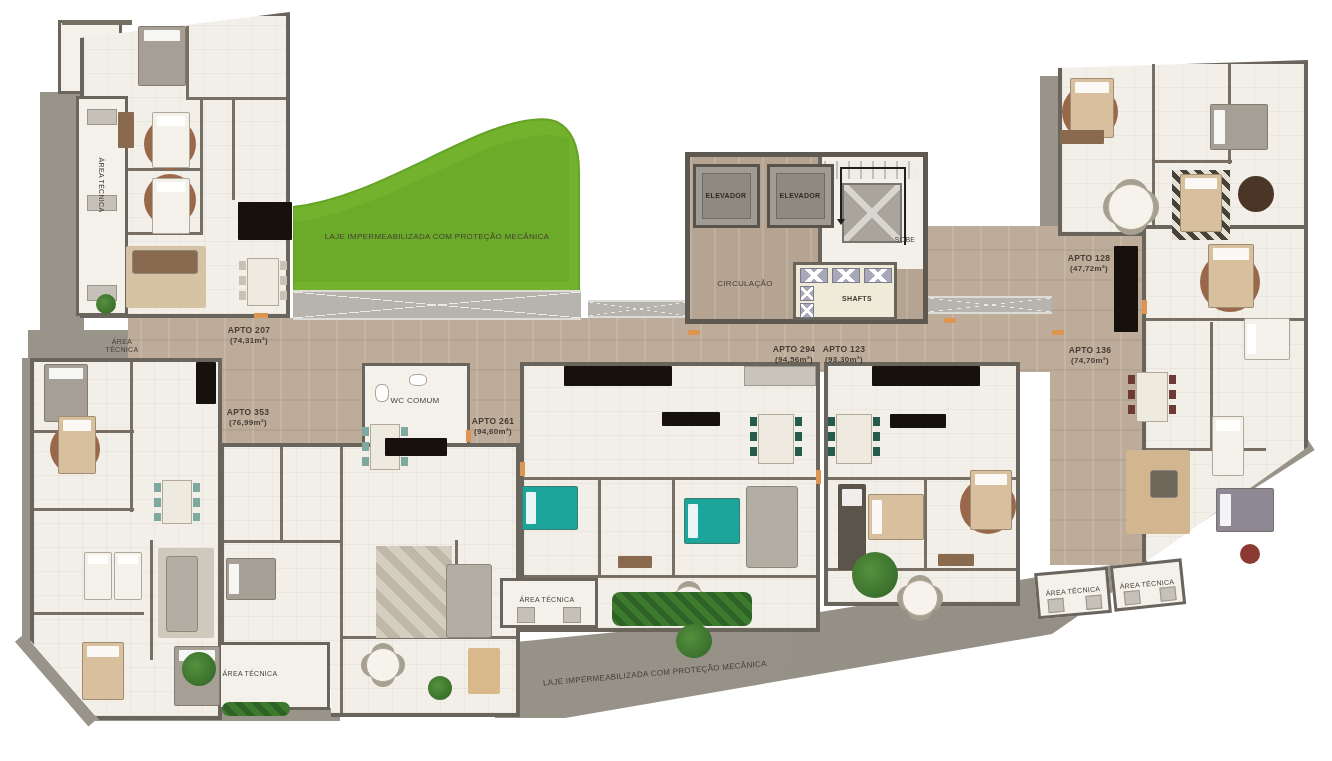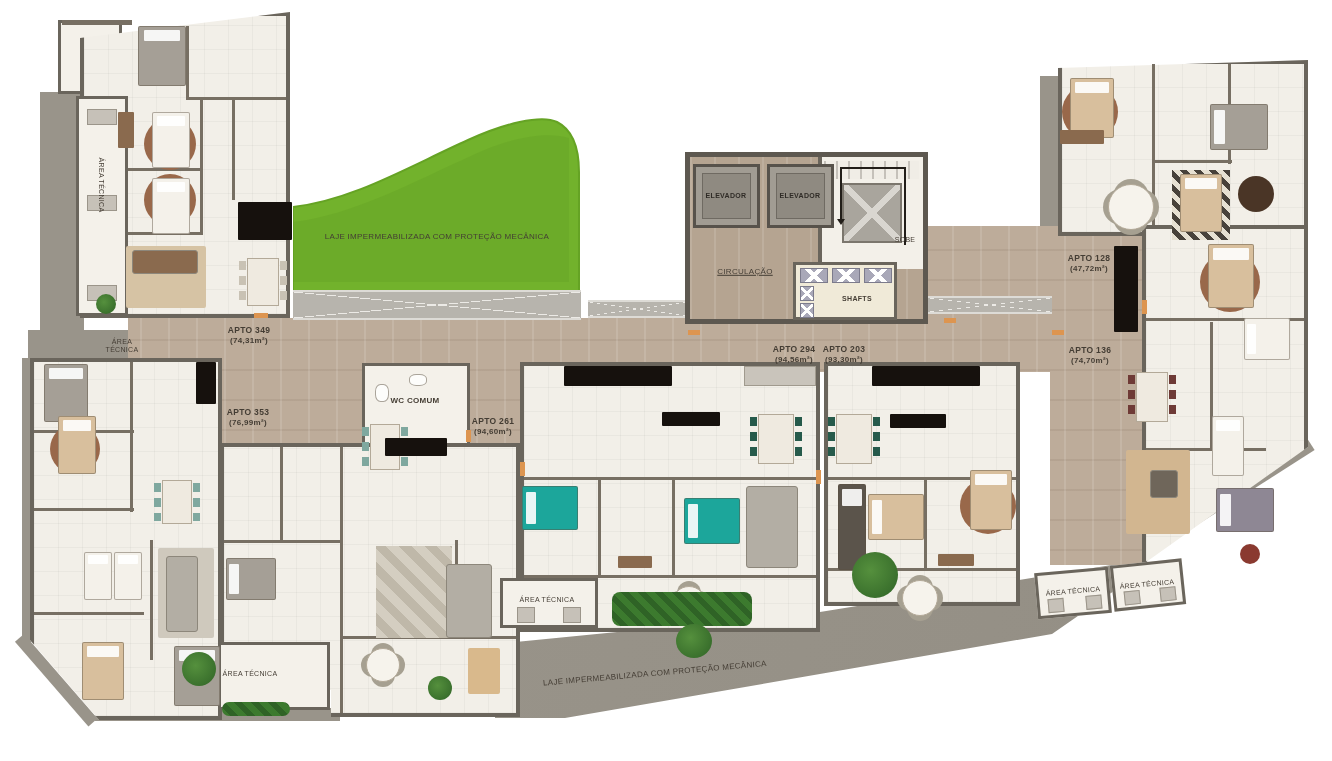--- a/index.html
+++ b/index.html
@@ -273,7 +273,7 @@
   <div class="lbl t7" style="left:726px;top:196px;color:#2f2b26;">ELEVADOR</div>
   <div class="lbl t7" style="left:800px;top:196px;color:#2f2b26;">ELEVADOR</div>
   <div class="lbl t7 reg" style="left:905px;top:240px;">SOBE</div>
-  <div class="lbl t8 reg" style="left:745px;top:272px;text-decoration:underline;">CIRCULAÇÃO</div>
+  <div class="lbl t8 reg" style="left:745px;top:284px;">CIRCULAÇÃO</div>
   <div class="lbl t7" style="left:857px;top:299px;">SHAFTS</div>
 
   <div class="lbl t8 reg" style="left:437px;top:237px;">LAJE IMPERMEABILIZADA COM PROTEÇÃO MECÂNICA</div>

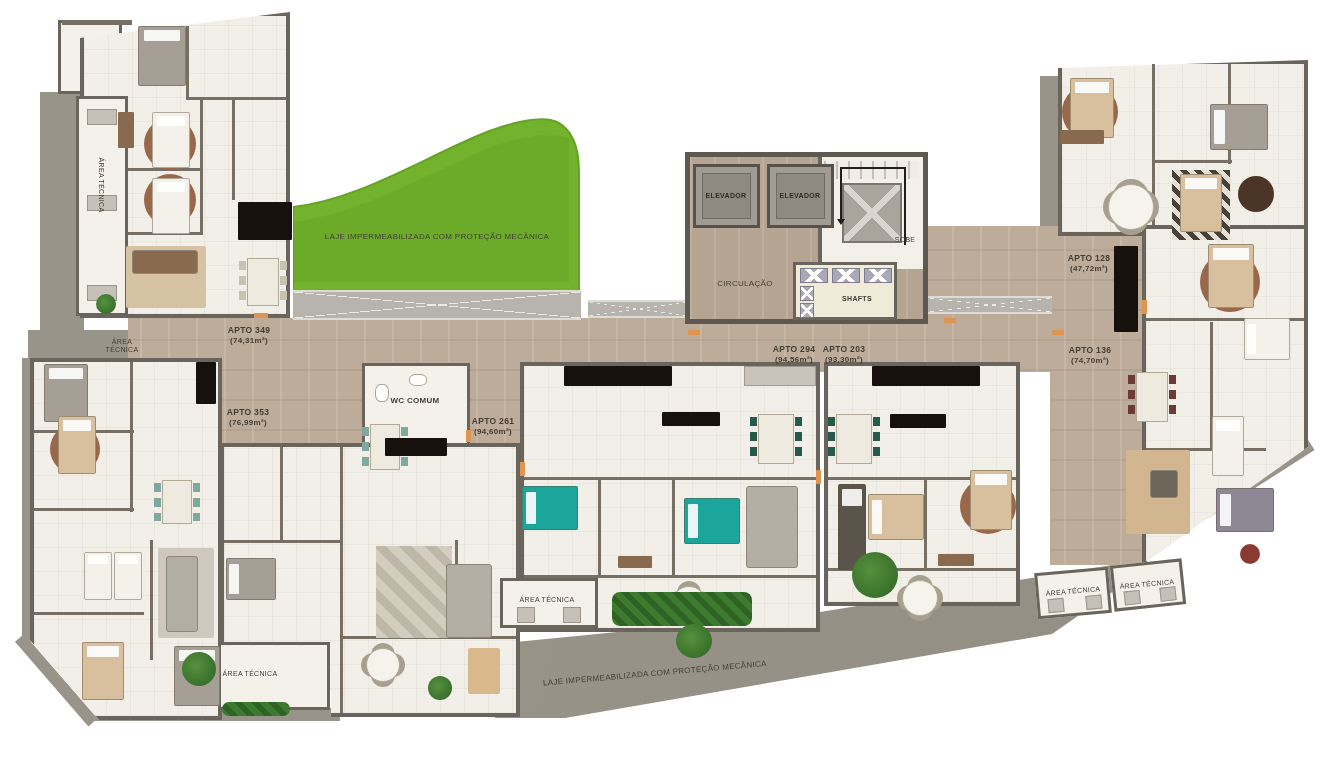--- a/index.html
+++ b/index.html
@@ -280,7 +280,7 @@
   <div class="lbl t8 reg tilt" style="left:655px;top:674px;">LAJE IMPERMEABILIZADA COM PROTEÇÃO MECÂNICA</div>
 
   <div class="lbl" style="left:249px;top:336px;">
-    <span>APTO 349</span>
+    <span>APTO 207</span>
     <span class="area">(74,31m²)</span>
   </div>
   <div class="lbl" style="left:248px;top:418px;">

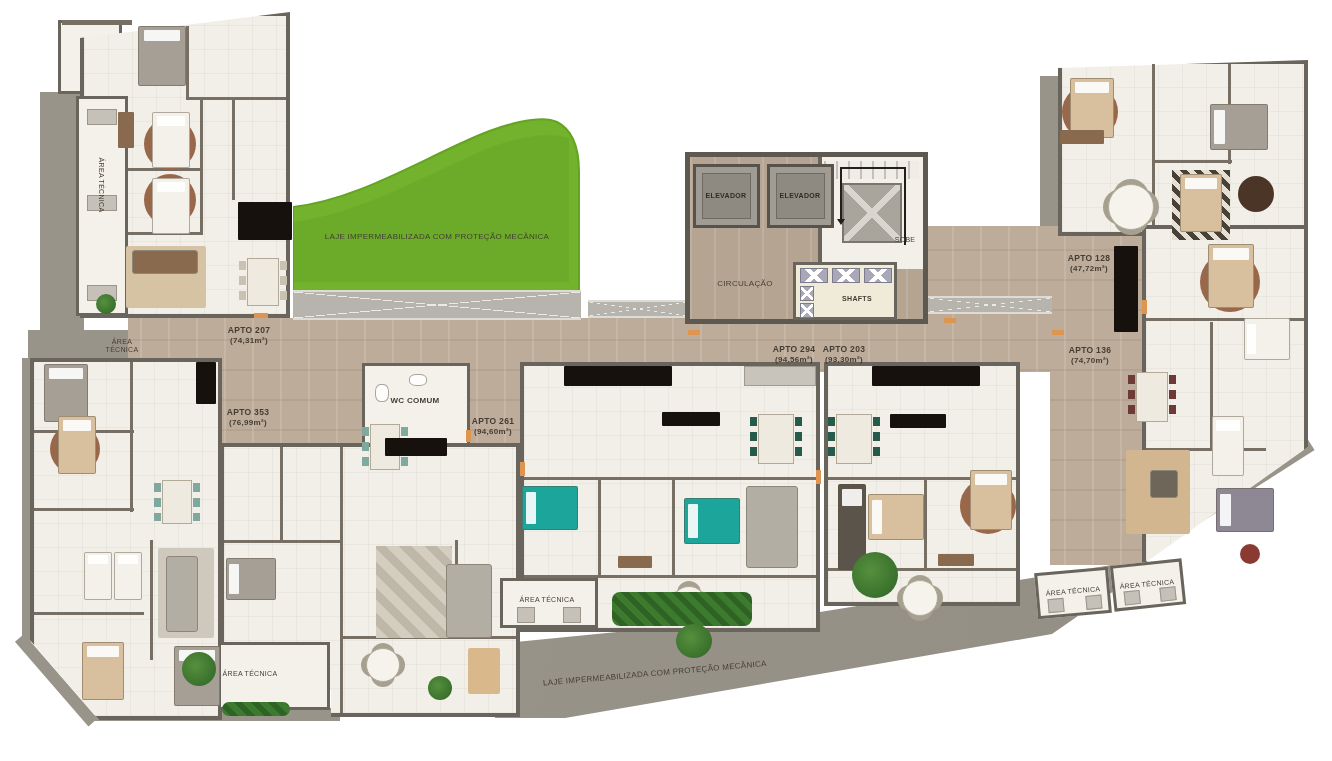--- a/index.html
+++ b/index.html
@@ -297,7 +297,7 @@
     <span class="area">(94,56m²)</span>
   </div>
   <div class="lbl" style="left:844px;top:355px;">
-    <span>APTO 203</span>
+    <span>APTO 123</span>
     <span class="area">(93,30m²)</span>
   </div>
   <div class="lbl" style="left:1090px;top:356px;">

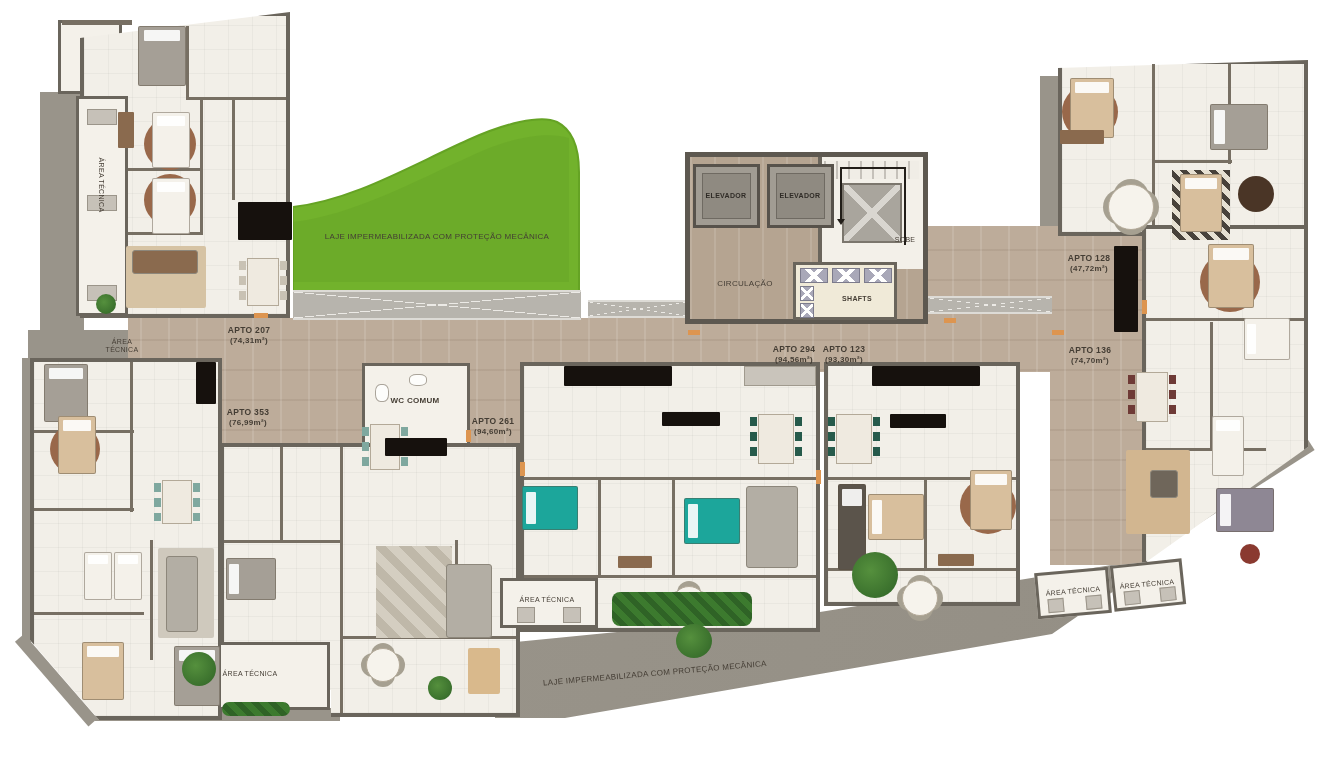--- a/index.html
+++ b/index.html
@@ -63,7 +63,7 @@
   .lbl{position:absolute;font:700 8.5px/1.3 "Liberation Sans",sans-serif;color:#443d34;letter-spacing:.3px;
        text-align:center;transform:translate(-50%,-50%);white-space:nowrap;}
   .lbl .area{display:block;font-weight:700;font-size:8px;}
-  .lbl.t7{font-size:7px;} .lbl.t8{font-size:8px;font-weight:700;}
+  .lbl.t7{font-size:7px;} .lbl.t8{font-size:8px;font-weight:400;}
   .lbl.reg{font-weight:400;}
   .lbl.vert{transform:translate(-50%,-50%) rotate(90deg);}
   .lbl.wrap{white-space:normal;width:50px;line-height:1.15;}

